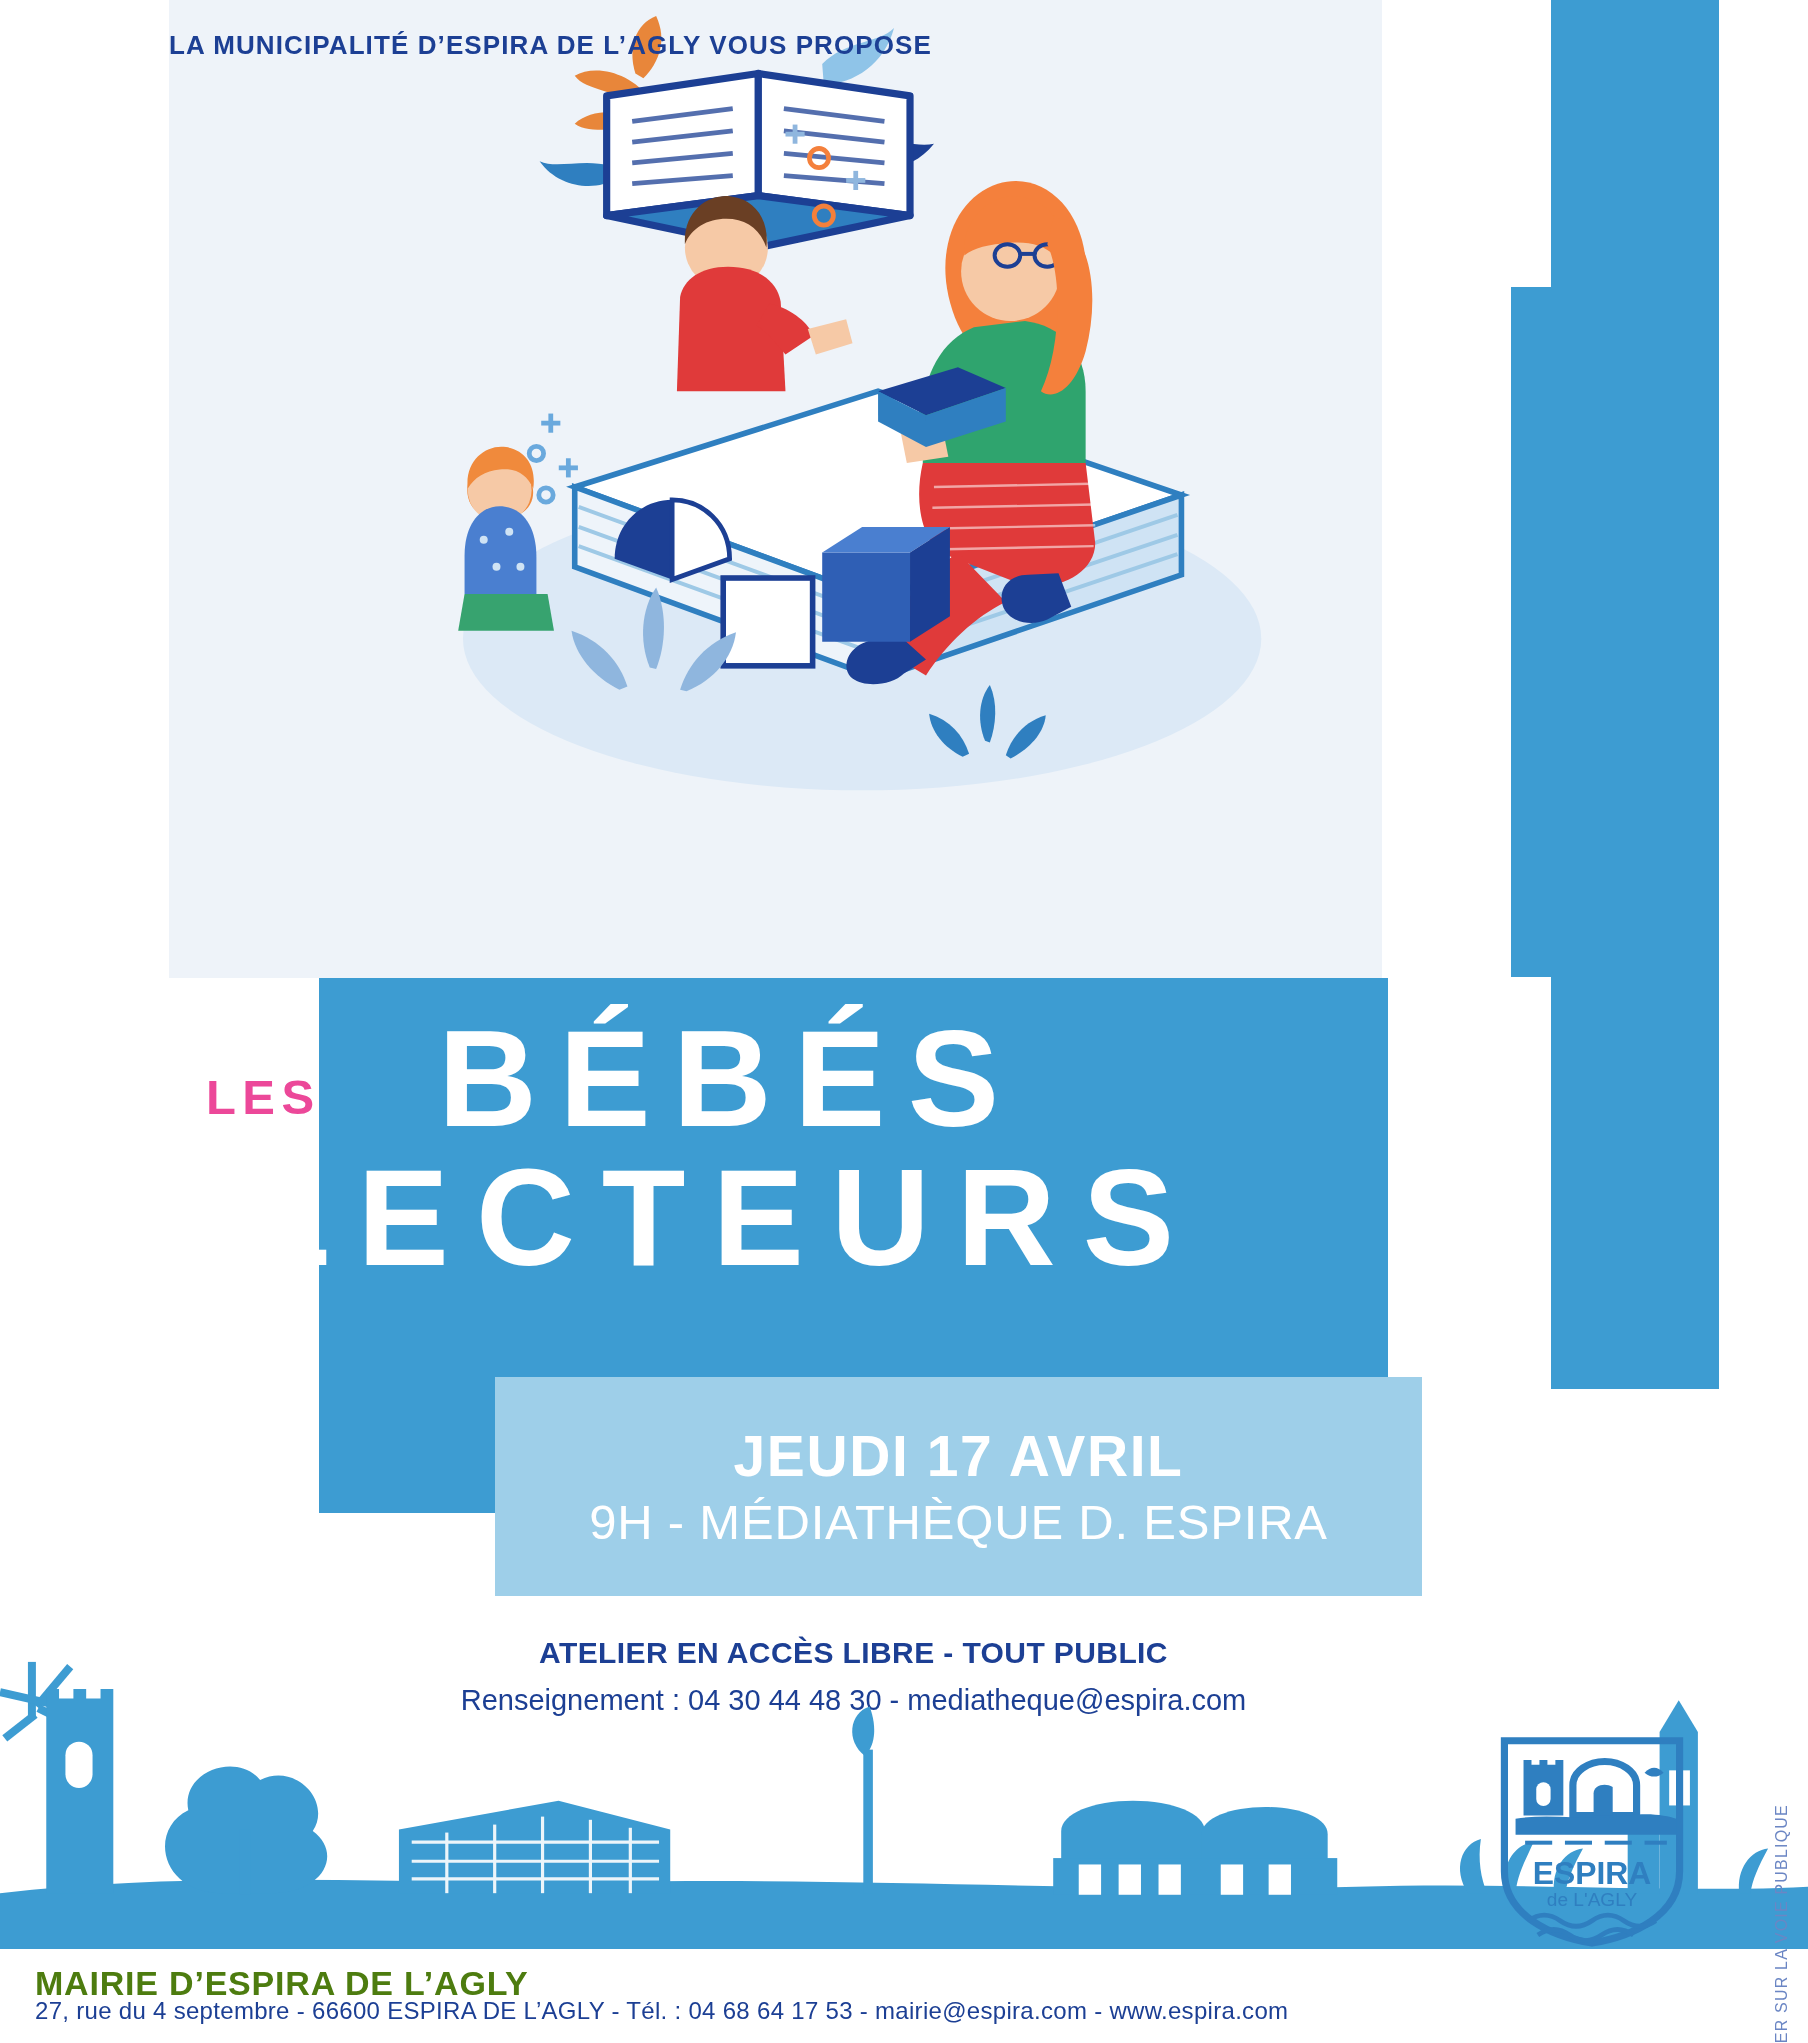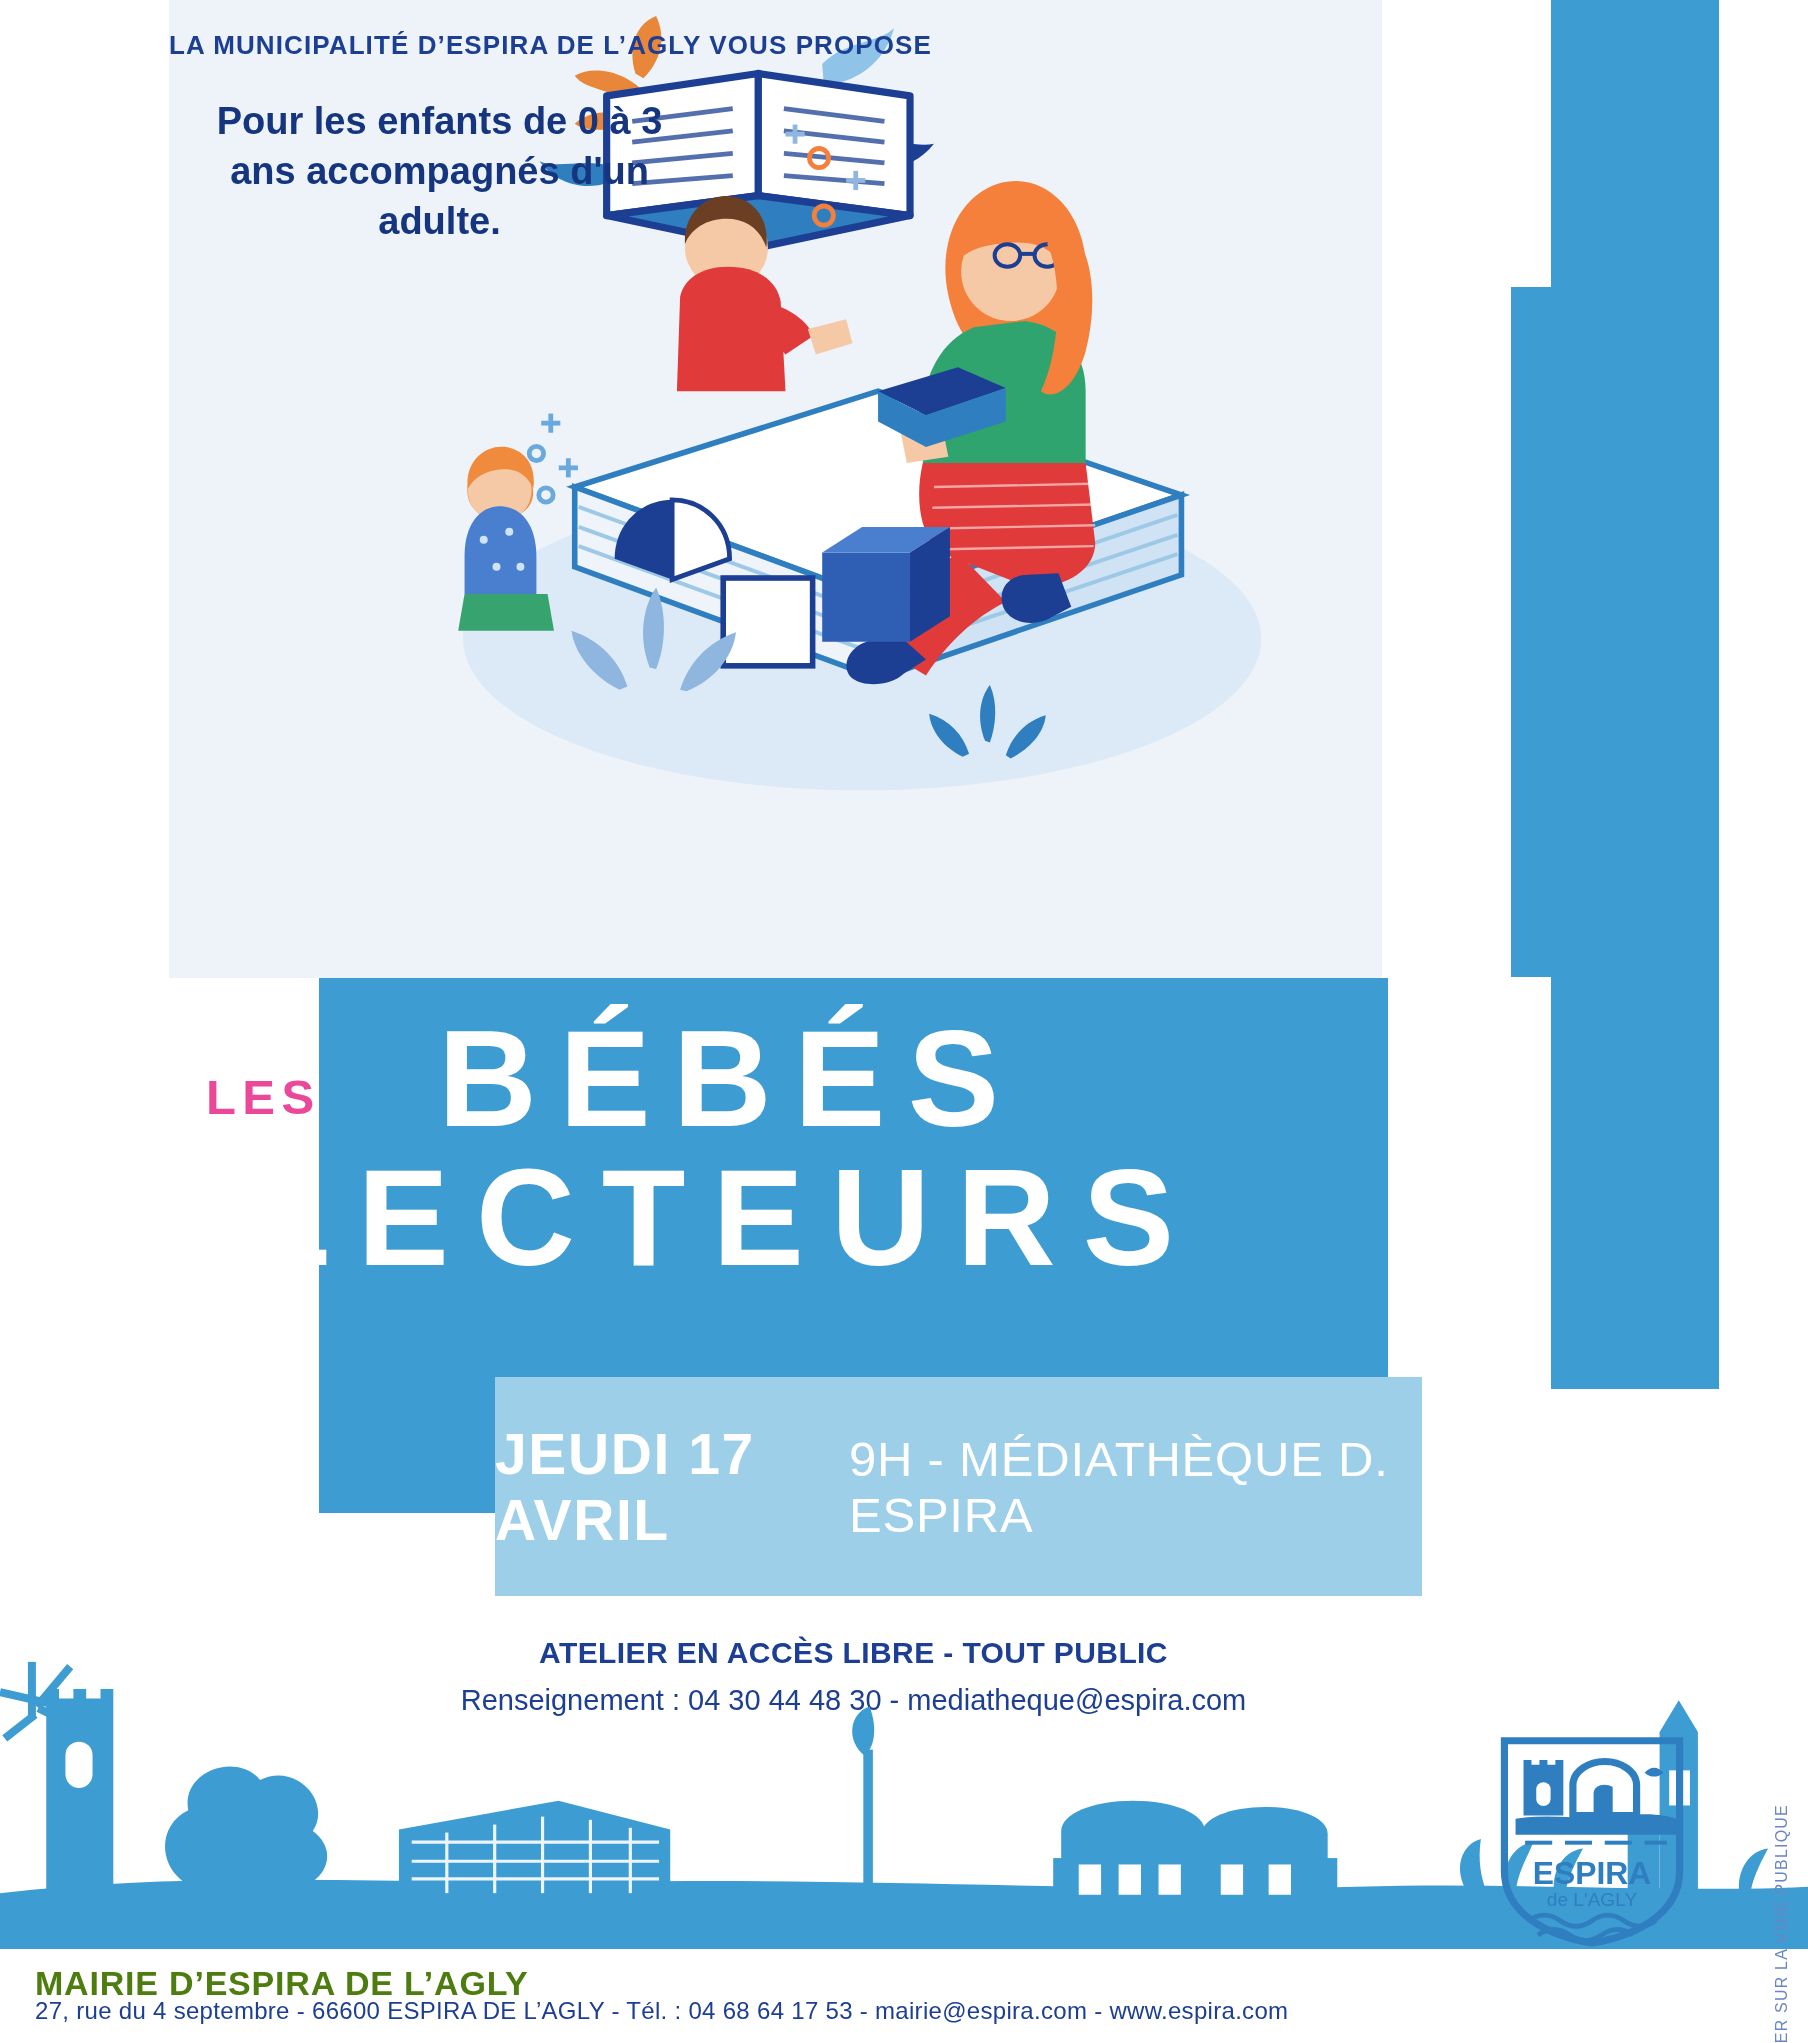--- a/index.html
+++ b/index.html
@@ -313,7 +313,6 @@
 <div class="kicker">LA MUNICIPALITÉ D’ESPIRA DE L’AGLY VOUS PROPOSE</div>
 
 <div class="blurb">
-  <p>Pour les enfants de 0 à 3 ans accompagnés d'un adulte.</p>
 </div>
 
 <div class="side-col-notch"></div>

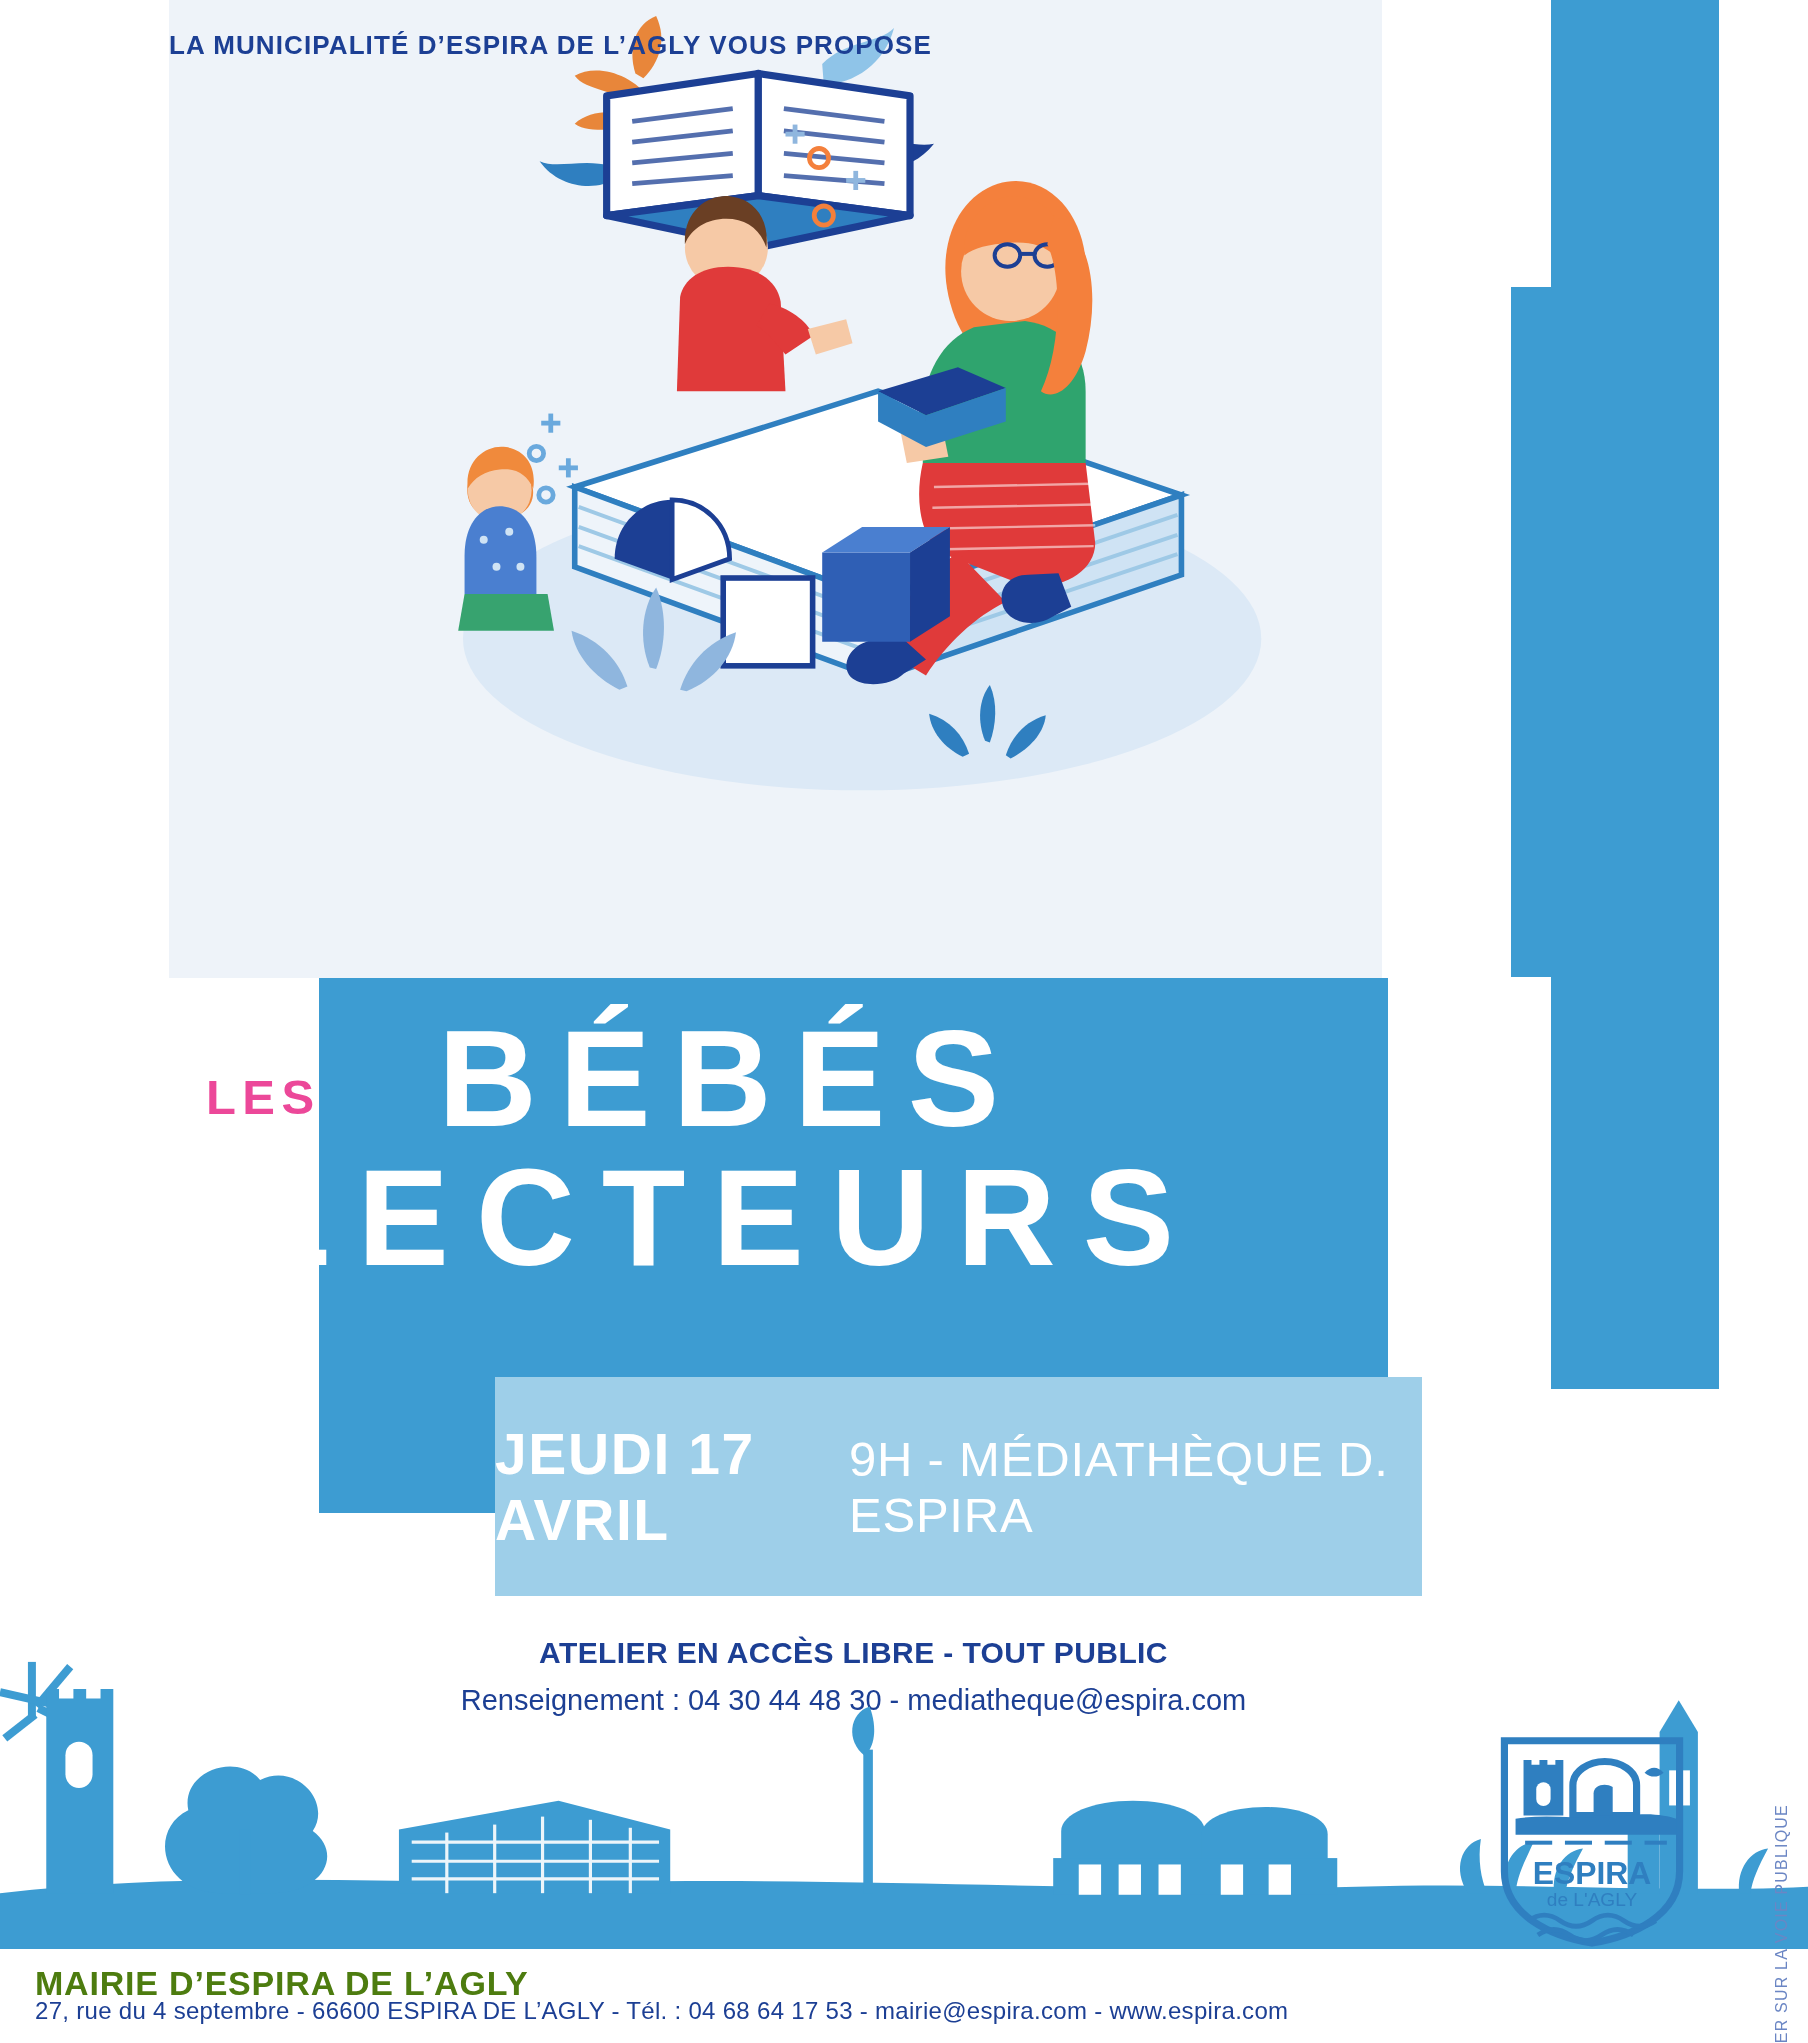--- a/index.html
+++ b/index.html
@@ -75,7 +75,7 @@
     position: absolute;
     left: 495px; top: 1377px; width: 927px; height: 219px;
     background: #9ecfe9;
-    display: flex; flex-direction: row;
+    display: flex; flex-direction: column;
     align-items: center; justify-content: center;
     gap: 4.8px;
   }

